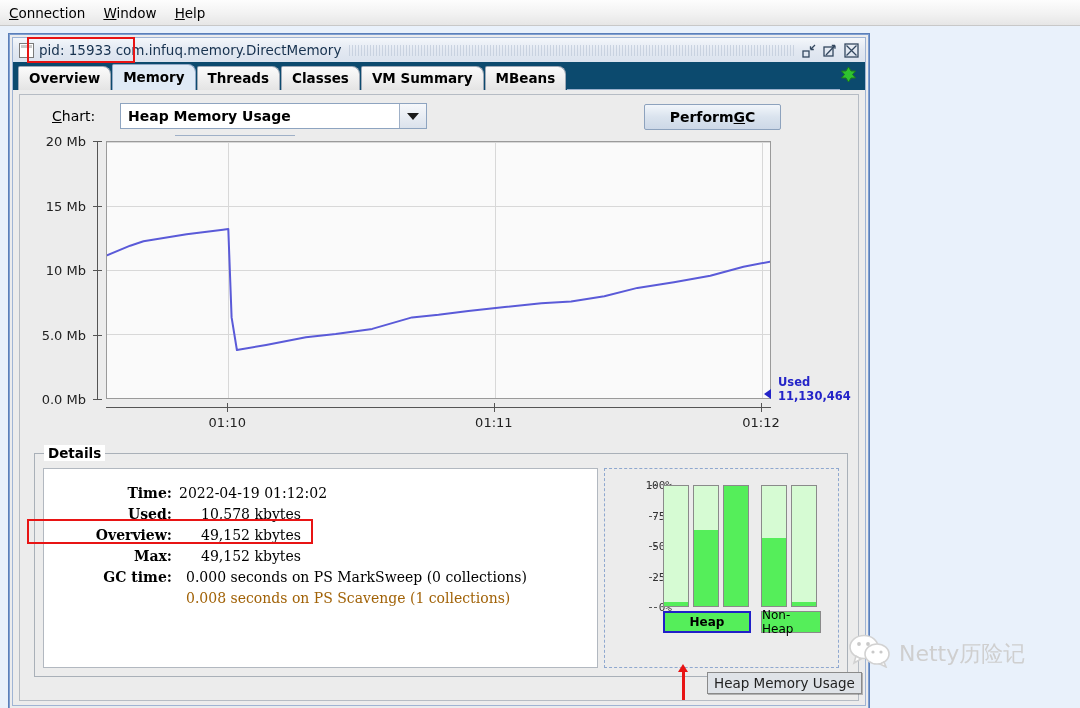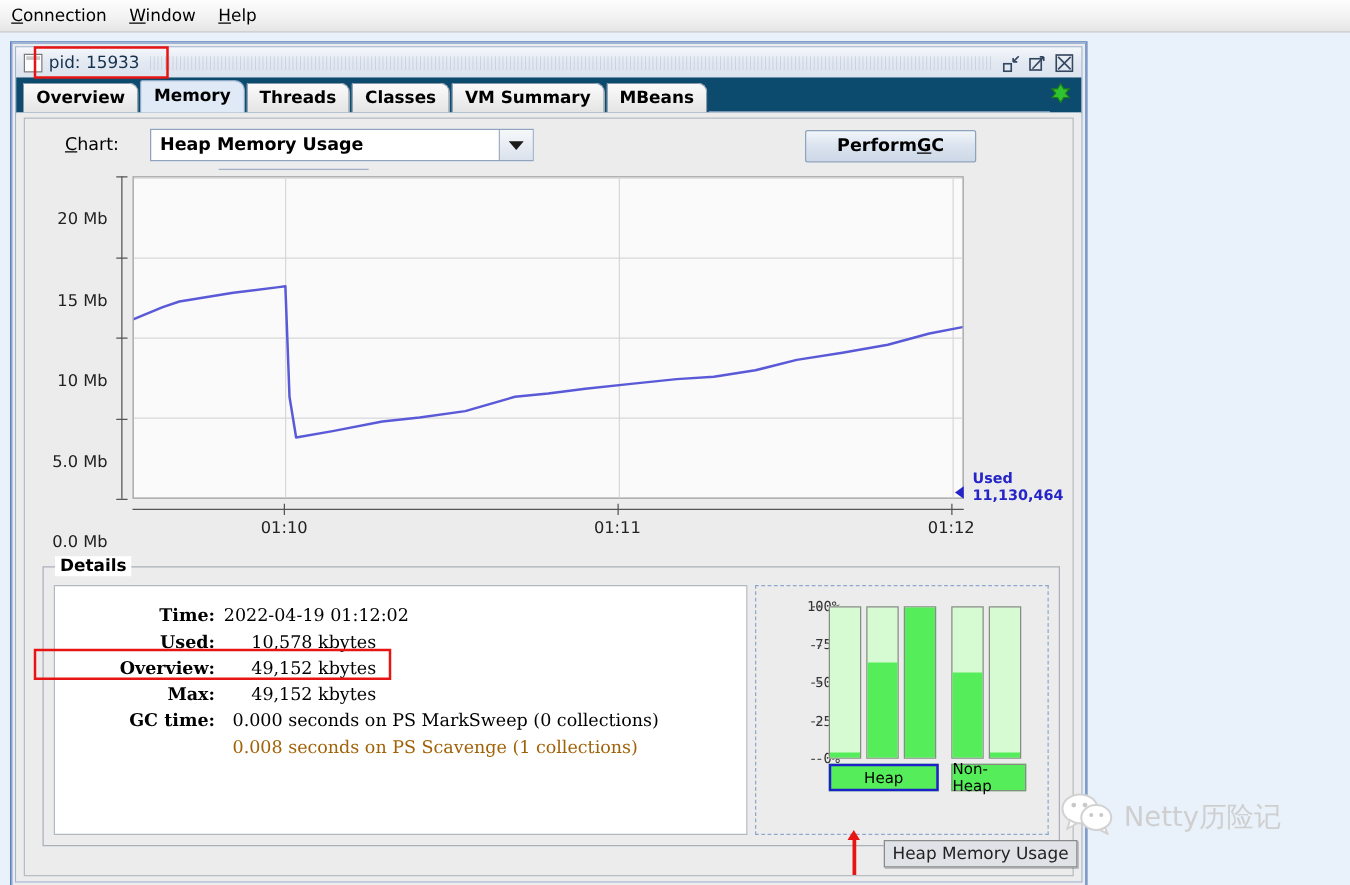--- a/index.html
+++ b/index.html
@@ -266,6 +266,7 @@
     <div class="titlebar">
       <div class="tb-icon"></div>
       <span class="tb-title tb-pid">pid: 15933</span>
+      <span class="tb-title" style="margin-left:4px">com.infuq.memory.DirectMemory</span>
       <div class="tb-stipple"></div>
       <div class="tb-btns">
         <div class="tb-btn">

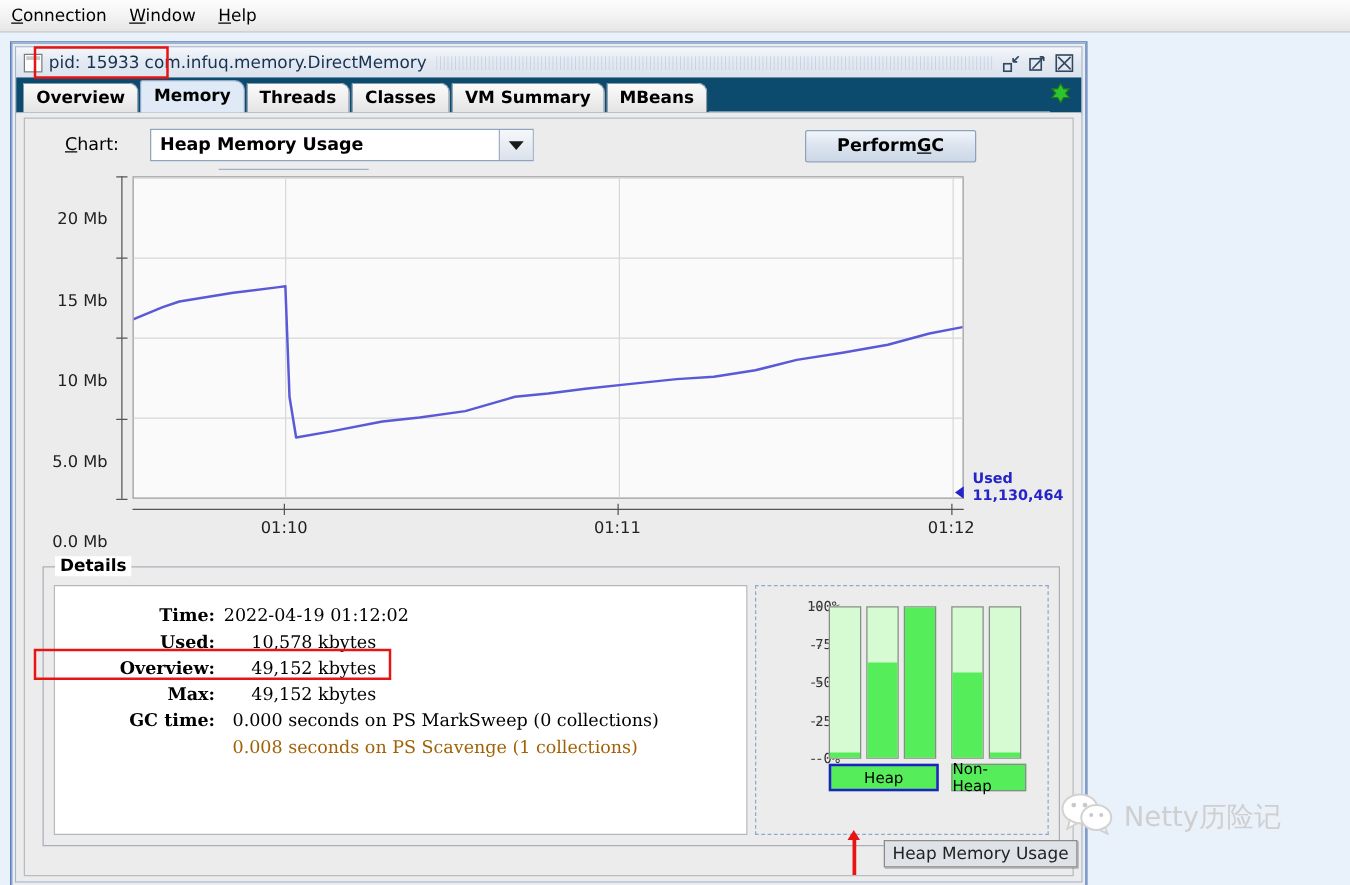--- a/index.html
+++ b/index.html
@@ -134,7 +134,7 @@
 
   
   .chartbox { position: absolute; left: 0; top: 40px; right: 0; height: 305px; }
-  .ylabels { position: absolute; left: 0; top: 0; width: 72px; height: 270px; margin-top: 35px; }
+  .ylabels { position: absolute; left: 0; top: 0; width: 72px; height: 270px; }
   .ylab {
     position: absolute; right: 6px; font-size: 13px; color: #222;
     transform: translateY(-50%); white-space: nowrap;

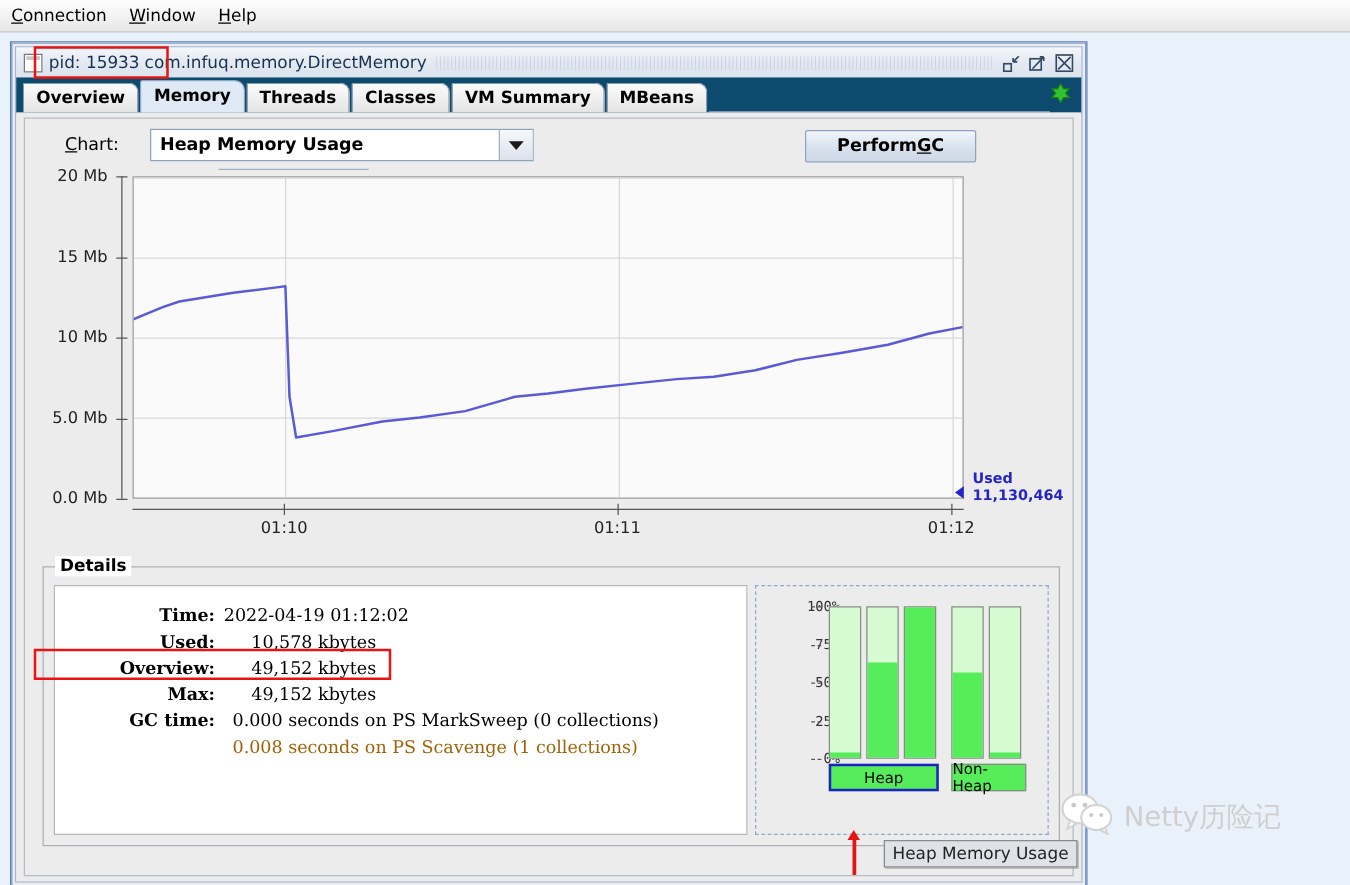--- a/index.html
+++ b/index.html
@@ -440,7 +440,7 @@
                       <div class="bar-fill" style="height: 3%; background: rgb(85, 238, 90);"></div>
                     </div>
                   </div>
-              <div class="barlabel sel" style="left:58px; top:142px; width:88px;">
+              <div class="barlabel sel" style="left:58px; top:142px; width:88px;font-weight:bold;">
                 <span>Heap</span>
               </div>
               <div class="barlabel" style="left:156px; top:142px; width:60px;">

